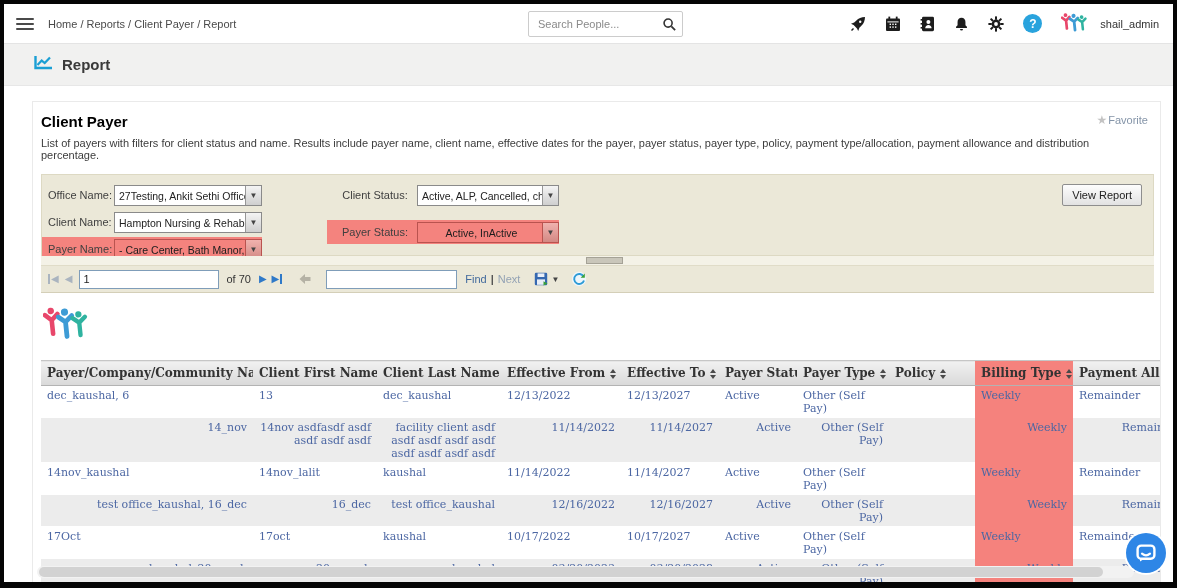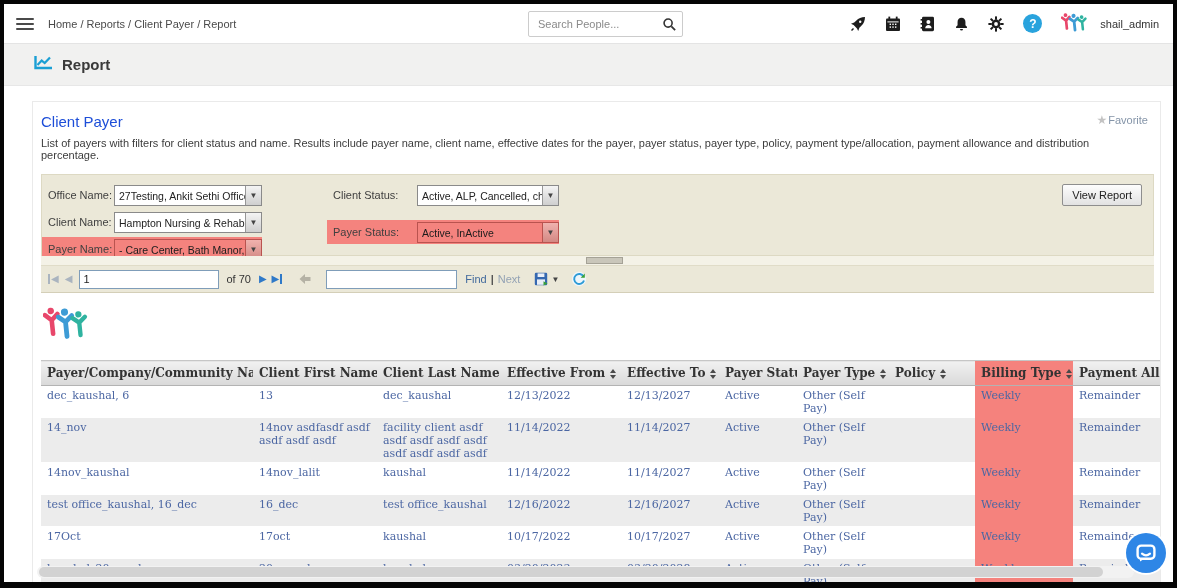--- a/index.html
+++ b/index.html
@@ -41,7 +41,7 @@
           background: #fff; border: 1px solid #eaeaea; border-bottom: 0;
           padding: 11px 0 0 8px; overflow: hidden; }
   .card-head { display: flex; align-items: flex-start; }
-  .report-title { font-size: 15px; font-weight: normal; color: #1d4ed8; }
+  .report-title { font-size: 15px; font-weight: bold; color: #000000; }
   .favorite { margin-left: auto; margin-right: 12px; font-size: 11px; color: #8494a8; cursor: pointer;
               display: flex; align-items: center; }
   .favorite .star { color: #c3c3c3; font-size: 12px; margin-right: 1px; }

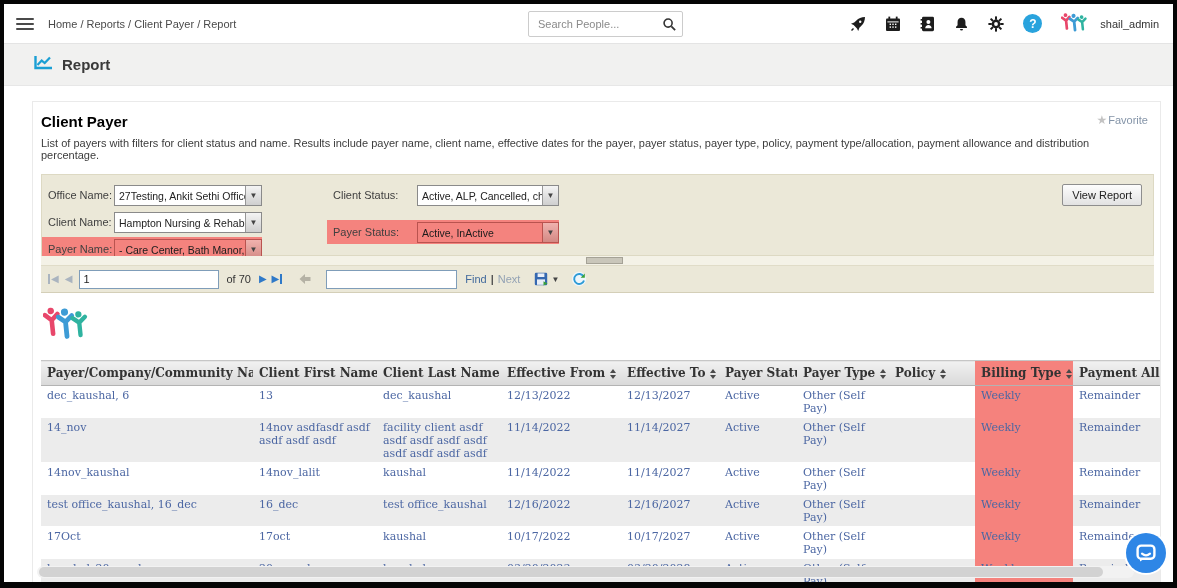--- a/index.html
+++ b/index.html
@@ -52,7 +52,7 @@
                   position: relative; height: 82px; padding: 8px 0 0 0; }
   .filter-row { display: flex; align-items: center; height: 24px; margin-bottom: 3px; }
   .fgroup { display: flex; align-items: center; height: 24px; padding-left: 6px; }
-  .fgroup.right { position: absolute; left: 285px; }
+  .fgroup.right { position: absolute; left: 285px; text-align: center; }
   .fgroup.r1 { top: 8px; } .fgroup.r2 { top: 45px; }
   .flabel { font-size: 11px; color: #3f3f3f; width: 66px; }
   .fgroup.right .flabel { width: 84px; }

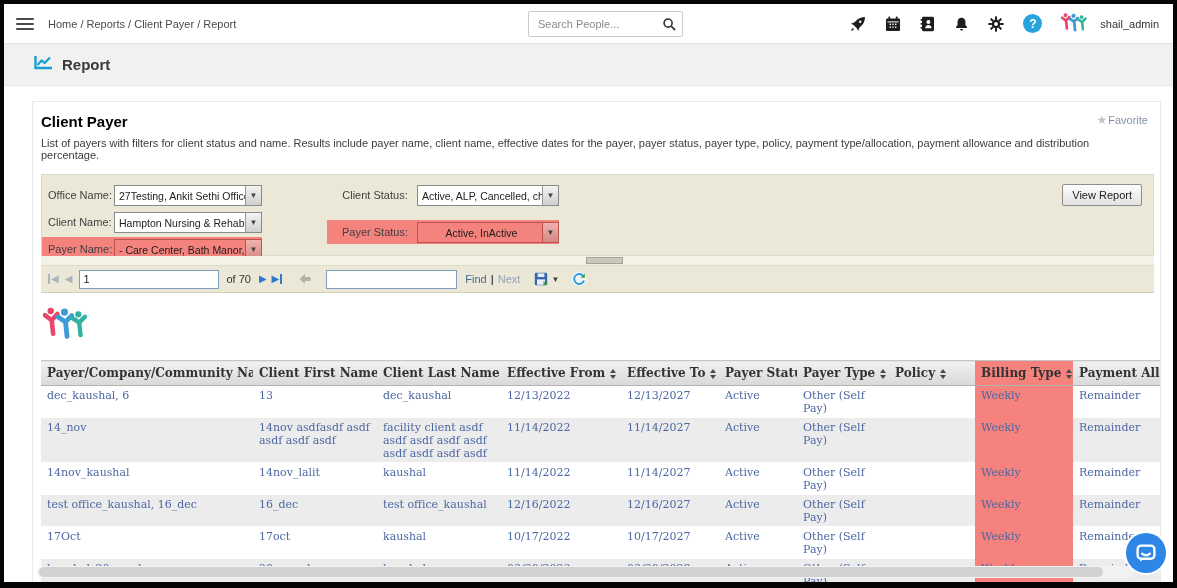--- a/index.html
+++ b/index.html
@@ -118,7 +118,7 @@
                   border-top: 4px solid #4a4a4a; }
   .report-table tbody td { font-size: 11px; color: #4c67a3; padding: 3px 6px 2px 6px; vertical-align: top;
                            overflow: hidden; }
-  .report-table tbody tr.even td { background: #ececec; border-top: 1px solid #fff; border-bottom: 1px solid #fff; }
+  .report-table tbody tr.even td { background: #ececec; border-top: 1px solid #fff; border-bottom: 1px solid #fff; text-align: right; }
   .report-table th.hl-col { background: #f5827d; }
   .report-table td.hl-col { background: #f5827d !important; border-top-color: #f5827d !important;
                             border-bottom-color: #f5827d !important; }

